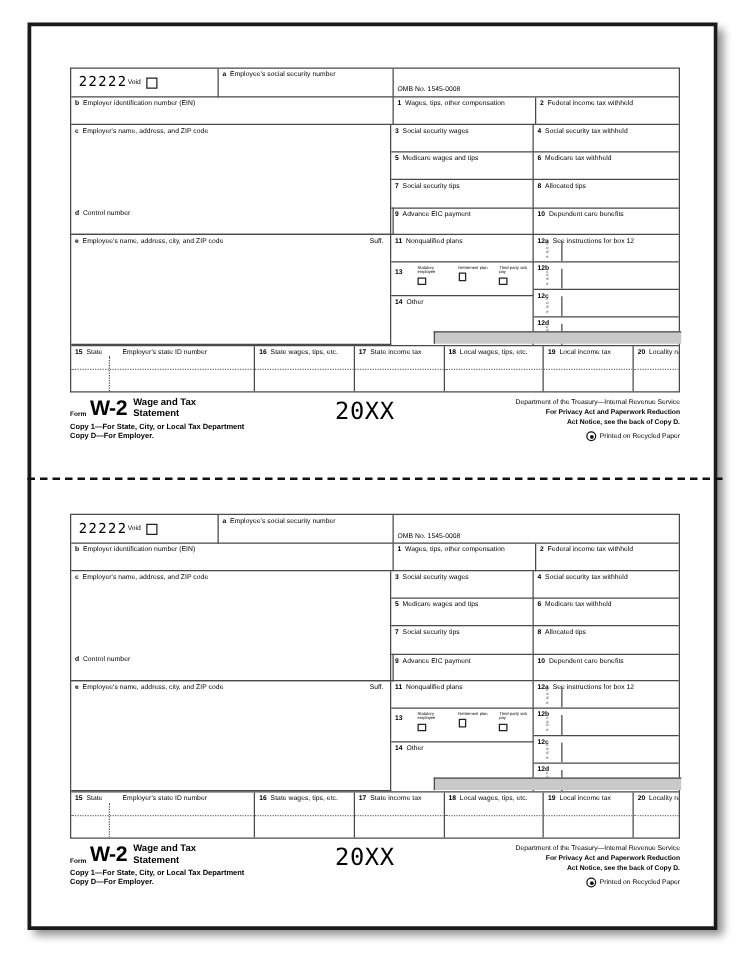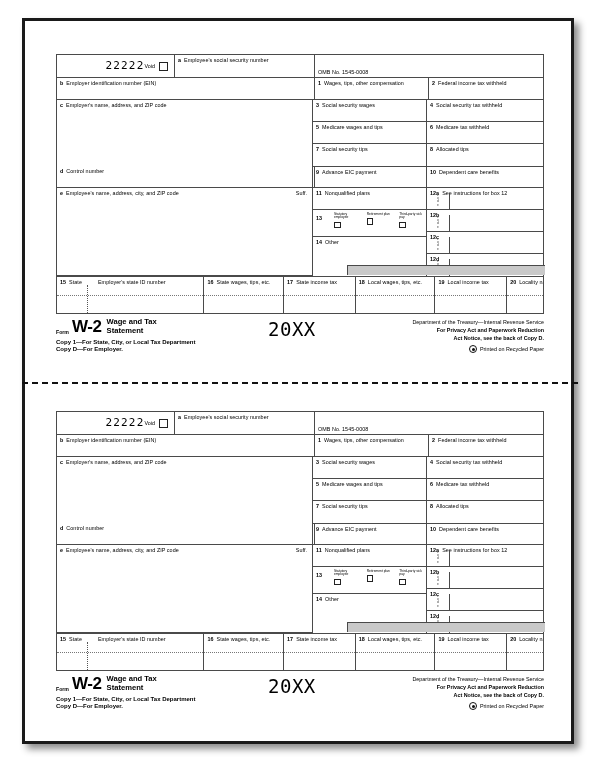--- a/index.html
+++ b/index.html
@@ -65,7 +65,7 @@
   
   .ctrl {
     display: flex; align-items: center;
-    justify-content: flex-end;
+    justify-content: flex-start;
     padding: 0 6px;
   }
   .ocr {

